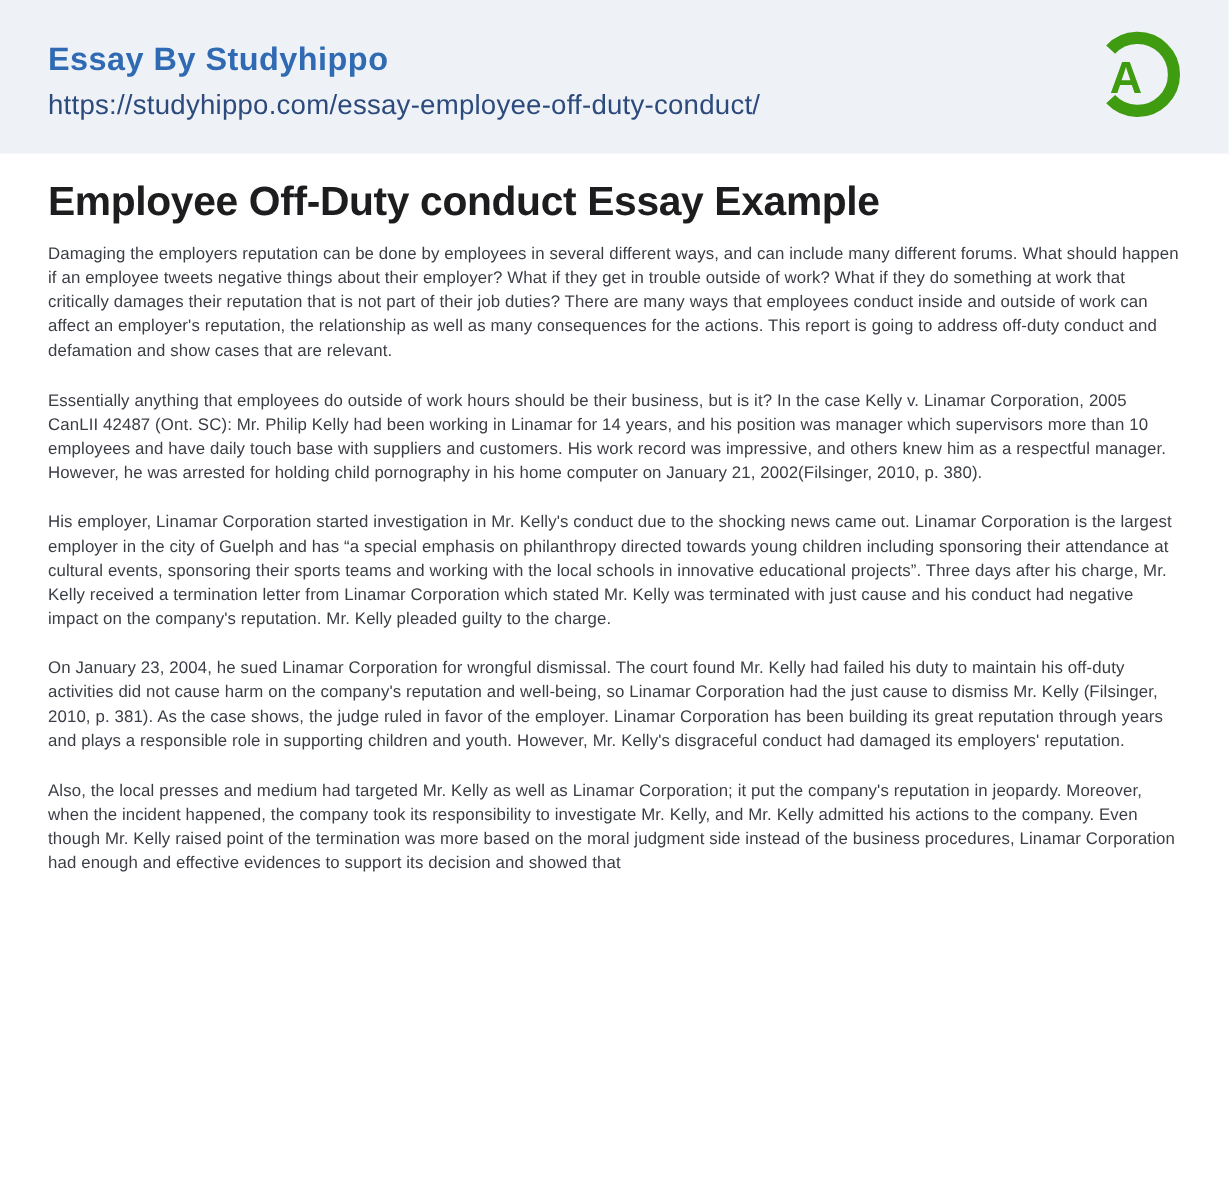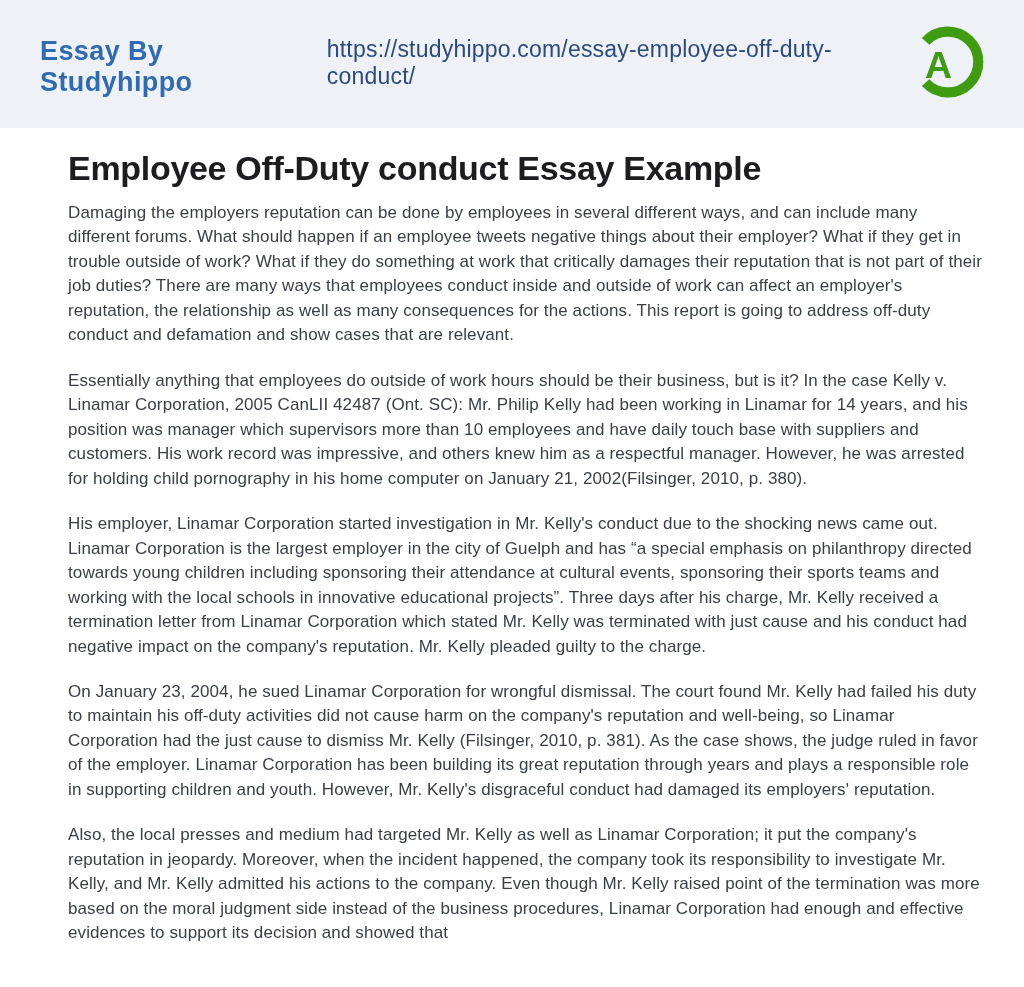--- a/index.html
+++ b/index.html
@@ -32,6 +32,7 @@
   }
   .site-header .header-text {
     display: flex;
+    flex-direction: column;
     gap: 9px;
     padding-top: 6px;
   }

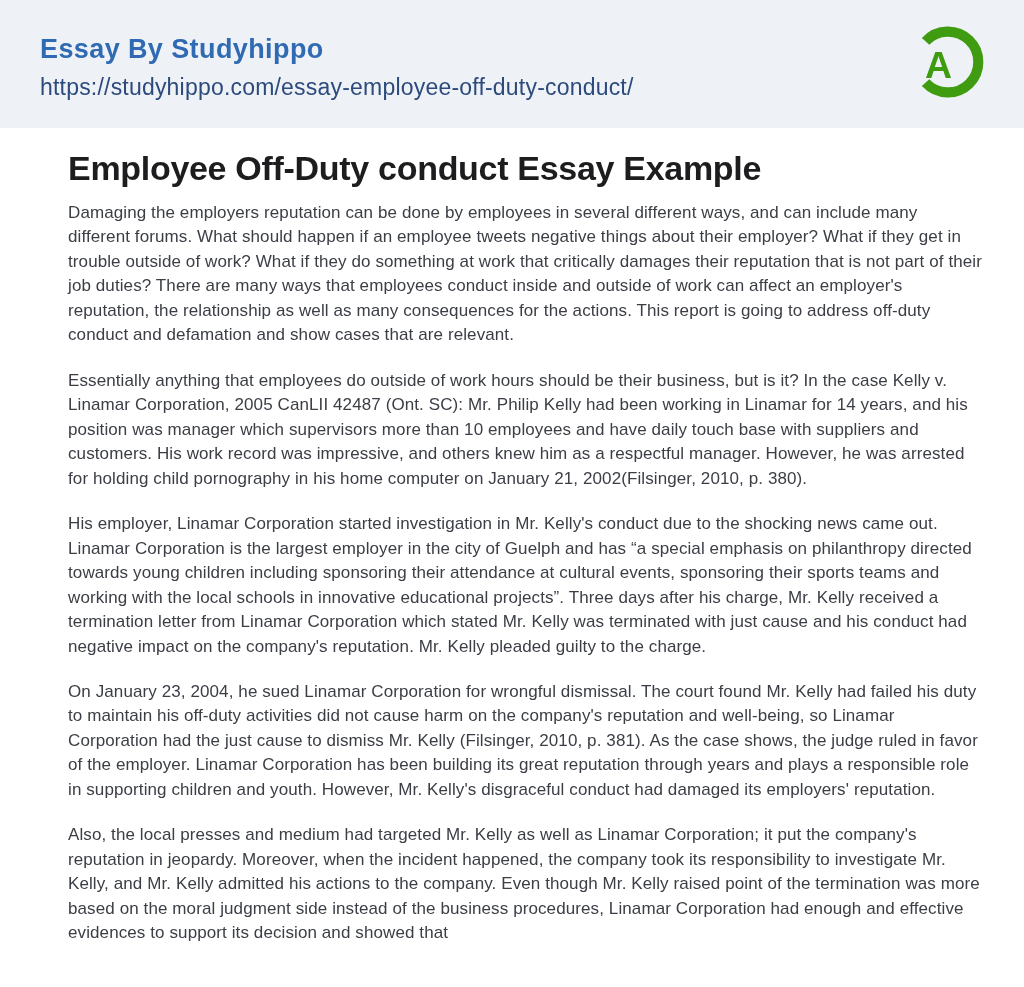--- a/index.html
+++ b/index.html
@@ -69,7 +69,6 @@
   }
   .article {
     padding: 21px 40px 0 40px;
-    margin-left: 28px;
   }
   .article h1 {
     color: var(--heading);

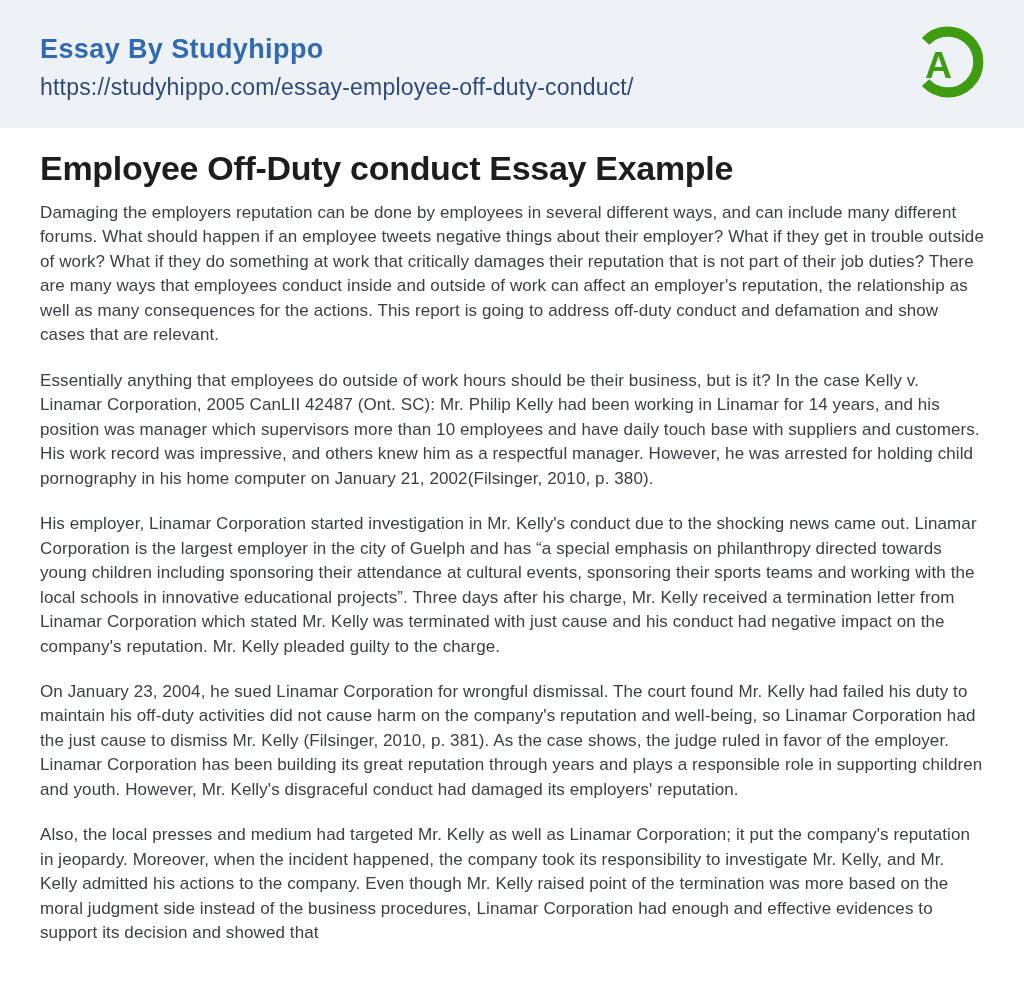--- a/index.html
+++ b/index.html
@@ -79,7 +79,7 @@
   }
   .article p {
     color: var(--body-text);
-    font-size: 17px;
+    font-size: 14px;
     line-height: 1.44;
     letter-spacing: 0.1px;
     margin-bottom: 21px;

